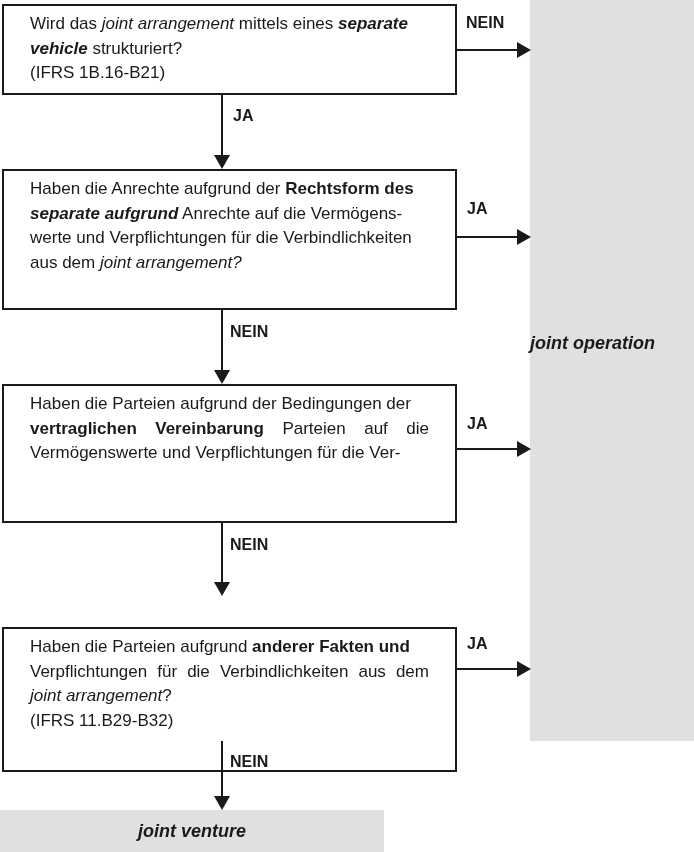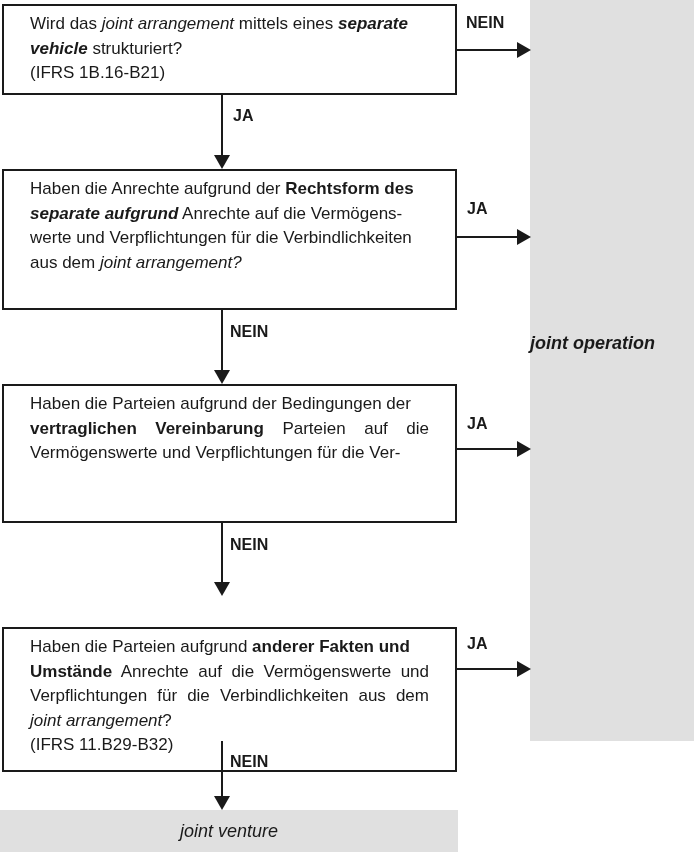--- a/index.html
+++ b/index.html
@@ -88,7 +88,6 @@
   <div id="box-q4" class="qbox">
     <div>
         <div class="tline"><span>Haben die Parteien aufgrund </span><span class="b">anderer Fakten und</span></div>
-        <div class="tline just"><span class="b">Umstände</span><span> Anrechte auf die Vermögenswerte und</span></div>
         <div class="tline just"><span>Verpflichtungen für die Verbindlichkeiten aus dem</span></div>
         <div class="tline"><span class="i">joint arrangement</span><span>?</span></div>
       </div>

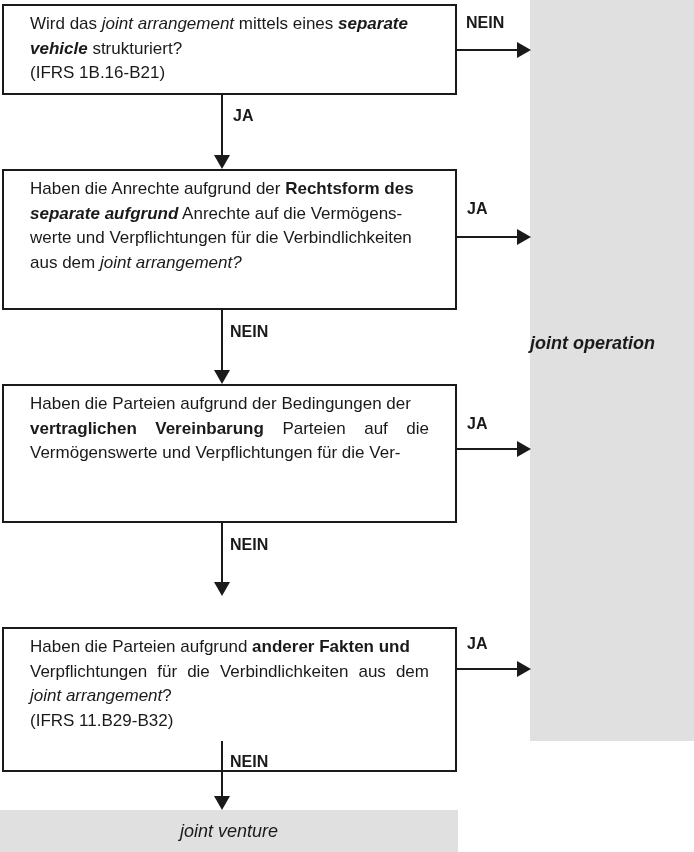--- a/index.html
+++ b/index.html
@@ -43,9 +43,9 @@
     font-size:18px;font-weight:bold;font-style:italic;
   }
   #bar-joint-venture{
-    left:0;top:810px;width:458px;height:42px;
+    left:0;top:810px;width:384px;height:42px;
     display:flex;align-items:center;justify-content:center;
-    font-size:18px;font-weight:normal;font-style:italic;
+    font-size:18px;font-weight:bold;font-style:italic;
   }
   #box-q1{top:4px;height:91px;}
   #box-q2{top:169px;height:141px;}

